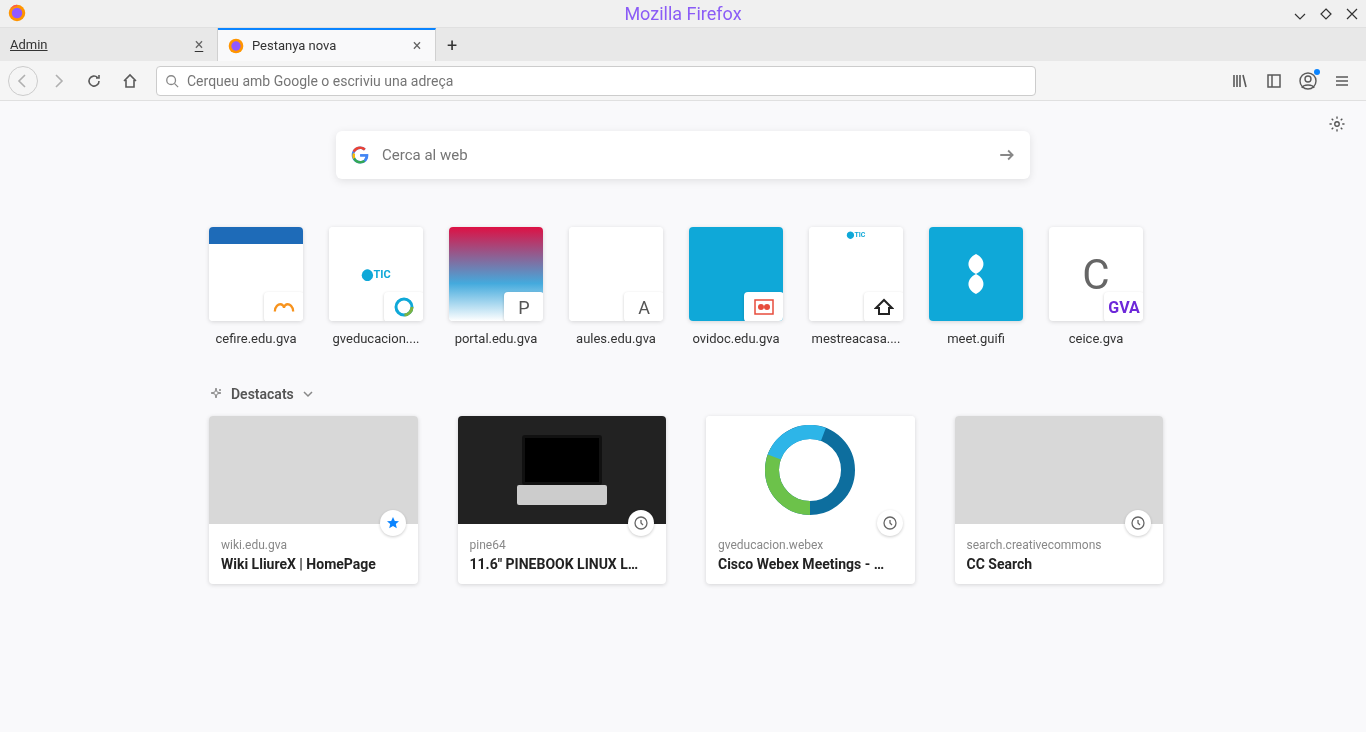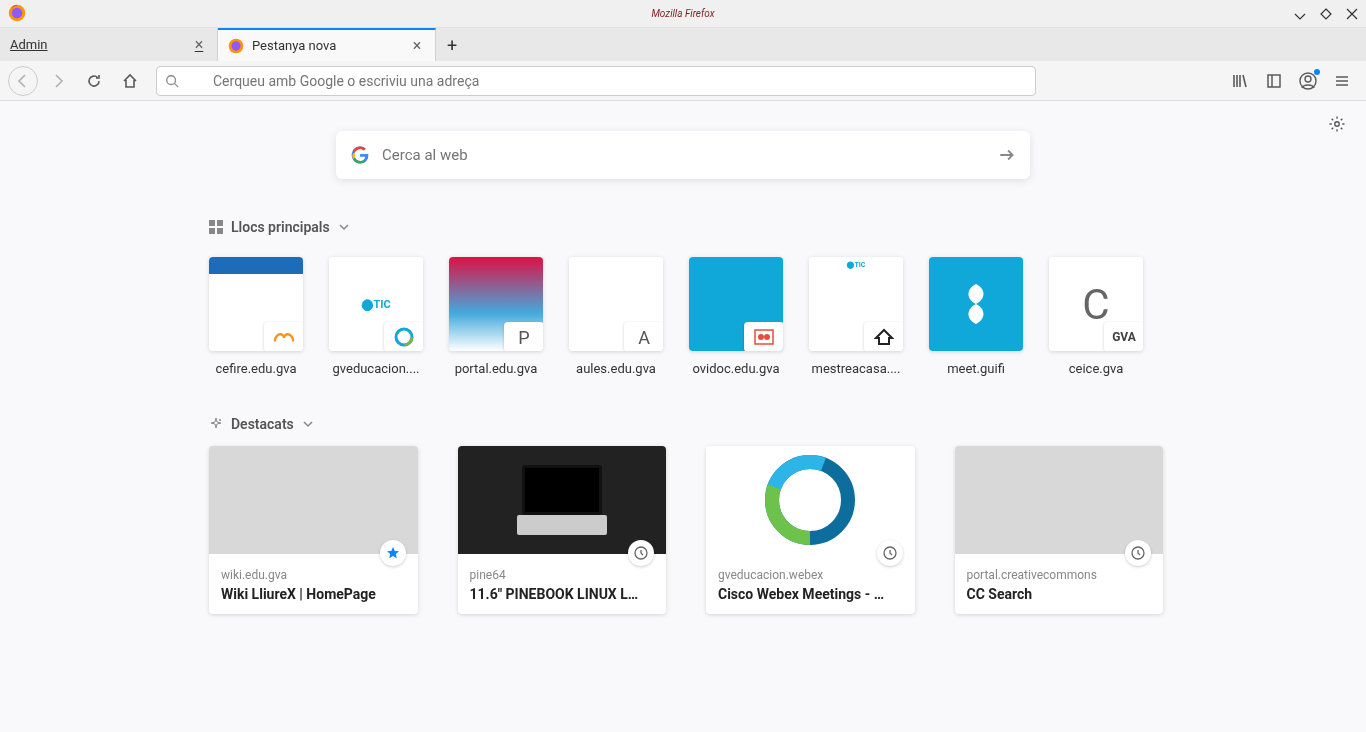--- a/index.html
+++ b/index.html
@@ -8,7 +8,7 @@
 
 .titlebar { height: 28px; background: #f0f0f0; display: flex; align-items: center; justify-content: center; position: relative; border-bottom: 1px solid #e0e0e0; }
 .titlebar-logo { position: absolute; left: 8px; top: 4px; }
-.titlebar-title { font-size: 10px; color: #7f1d1d; font-style: italic; }
+.titlebar-title { font-size: 18px; color: #8b5cf6; }
 .titlebar-controls { position: absolute; right: 8px; display: flex; gap: 14px; }
 .titlebar-controls span { cursor: pointer; color: #333; font-size: 14px; }
 

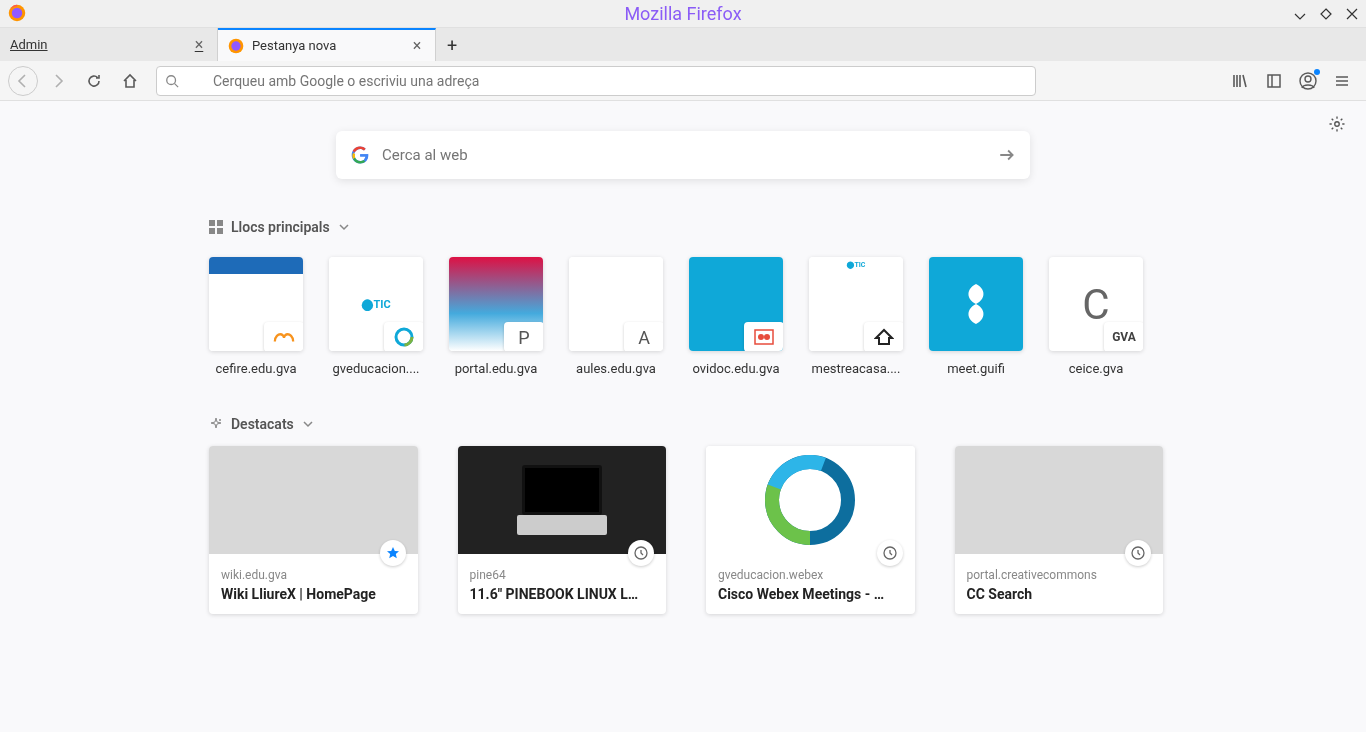--- a/index.html
+++ b/index.html
@@ -27,7 +27,7 @@
 .nav-btn { width: 32px; height: 32px; display: flex; align-items: center; justify-content: center; cursor: pointer; border-radius: 4px; color: #5a5a5a; }
 .nav-btn.disabled { color: #b0b0b0; cursor: default; }
 .nav-btn.circled { border: 1px solid #ccc; border-radius: 50%; width: 30px; height: 30px; }
-.urlbar { flex: 1; height: 30px; background: #fff; border: 1px solid #ccc; border-radius: 4px; display: flex; align-items: center; padding: 0 8px; margin: 0 6px; max-width: 880px; gap: 26px; }
+.urlbar { flex: 1; height: 30px; background: #fff; border: 1px solid #ccc; border-radius: 4px; display: flex; align-items: center; padding: 0 8px; margin: 0 6px; max-width: 880px; }
 .urlbar input { border: none; outline: none; flex: 1; font-size: 14px; color: #555; background: transparent; }
 .urlbar-search-icon { color: #888; margin-right: 8px; }
 .nav-right { margin-left: auto; display: flex; gap: 2px; }

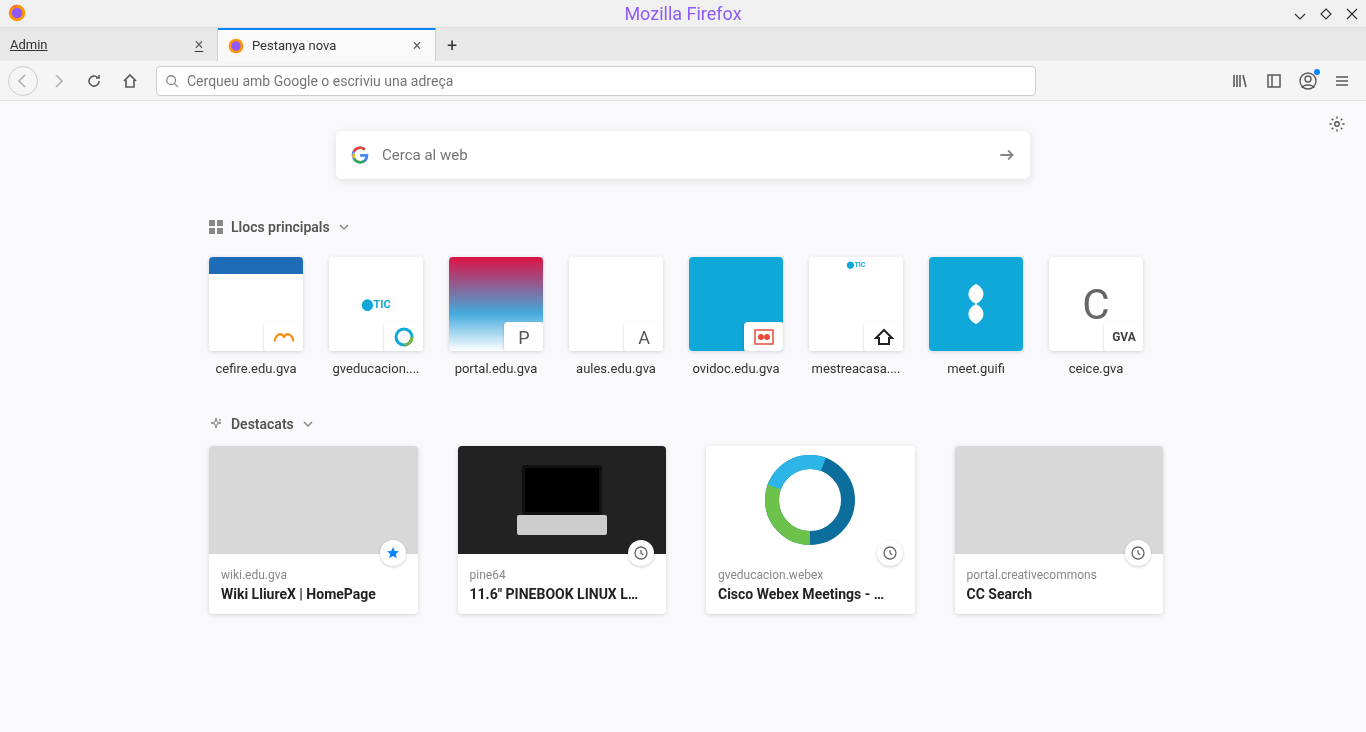--- a/index.html
+++ b/index.html
@@ -207,18 +207,6 @@
       </span>
     </div>
 
-    <div class="section-header">
-      <span class="grid-icon">
-          <span></span>
-          <span></span>
-          <span></span>
-          <span></span>
-        </span>
-      <span>Llocs principals</span>
-      <svg width="12" height="12" viewBox="0 0 12 12">
-          <path d="M2 4 L6 8 L10 4" fill="none" stroke="#888" stroke-width="1.5"></path>
-        </svg>
-    </div>
 
     <div class="topsites">
       <div class="site-tile">

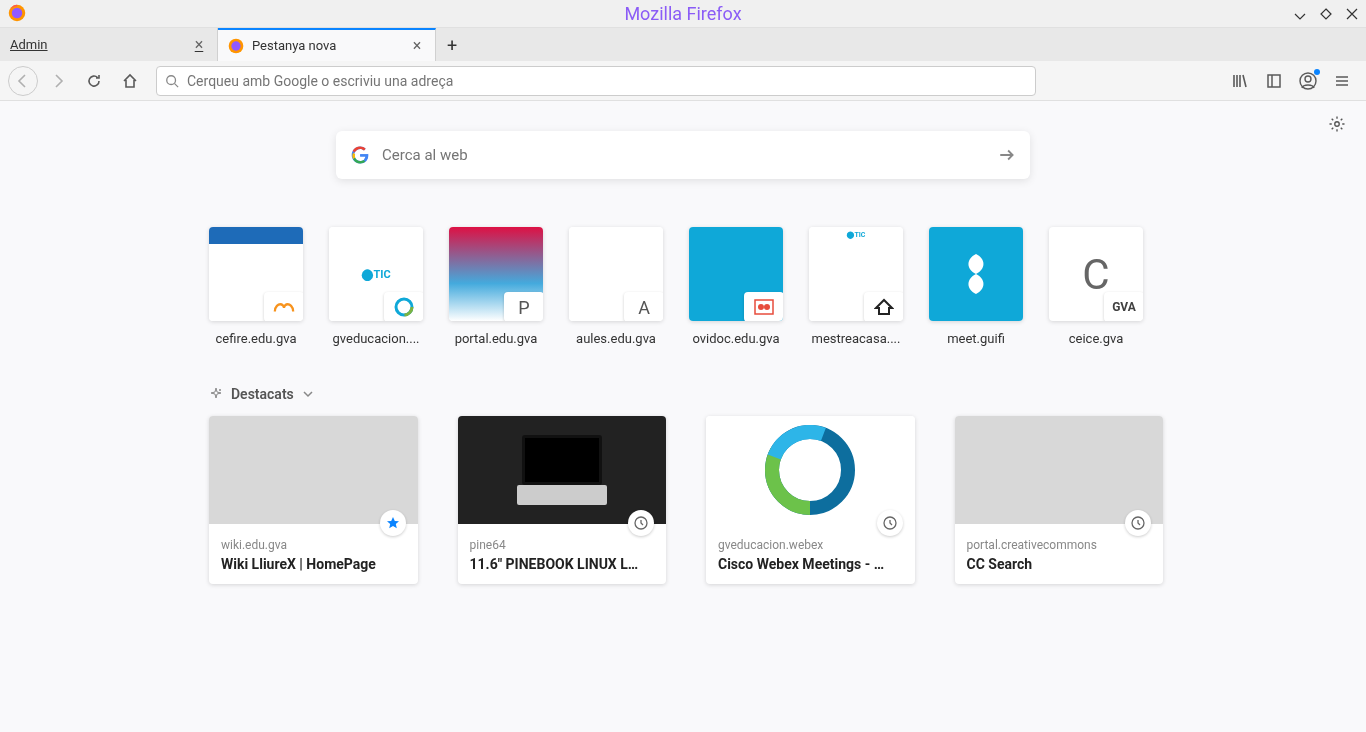--- a/index.html
+++ b/index.html
@@ -285,7 +285,7 @@
       <div class="site-tile">
         <div class="site-thumb">
             <span class="letter-big">C</span>
-            <div class="site-badge" style="color:#404040;font-weight:700;font-size:12px">GVA</div>
+            <div class="site-badge" style="color:#6d28d9;font-weight:700;font-size:16px">GVA</div>
           </div>
         <div class="site-label">ceice.gva</div>
       </div>

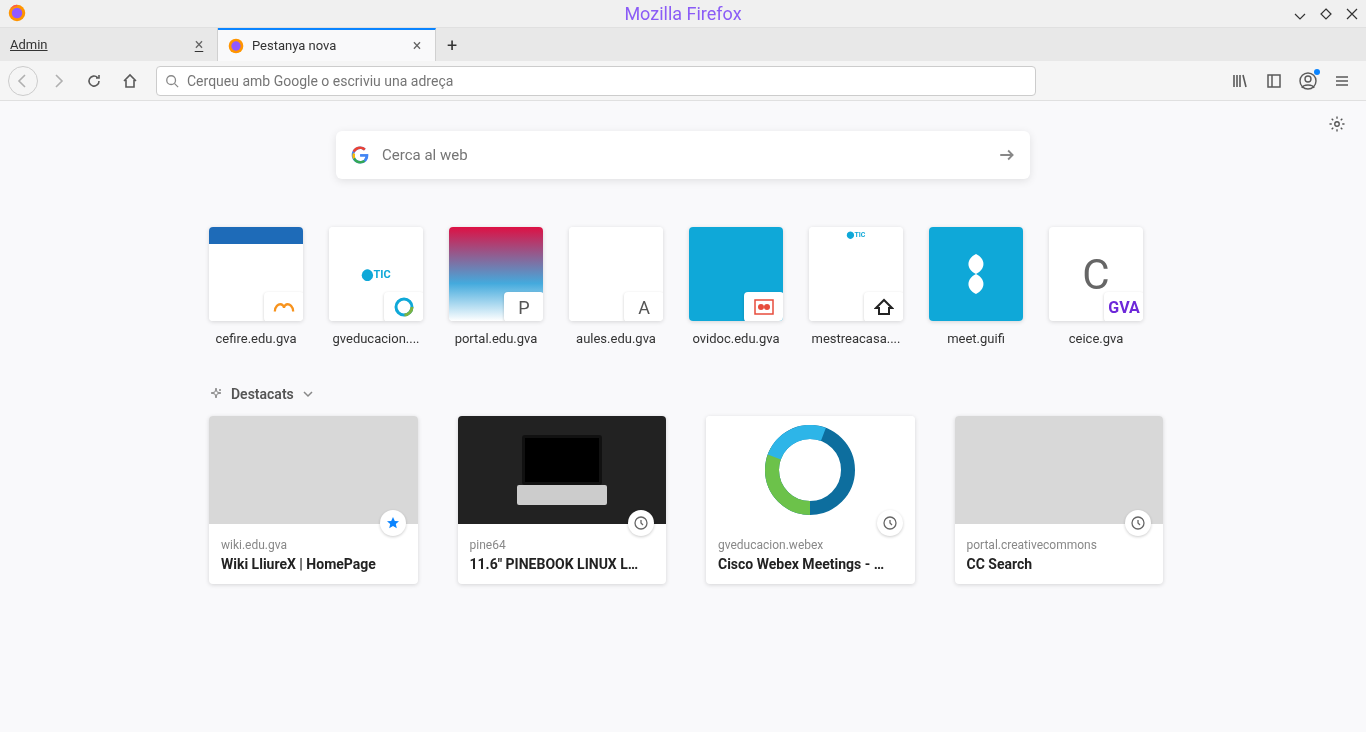--- a/index.html
+++ b/index.html
@@ -366,7 +366,7 @@
             </div>
           </div>
         <div class="hl-body">
-          <div class="hl-domain">portal.creativecommons</div>
+          <div class="hl-domain">search.creativecommons</div>
           <div class="hl-title">CC Search</div>
         </div>
       </div>

